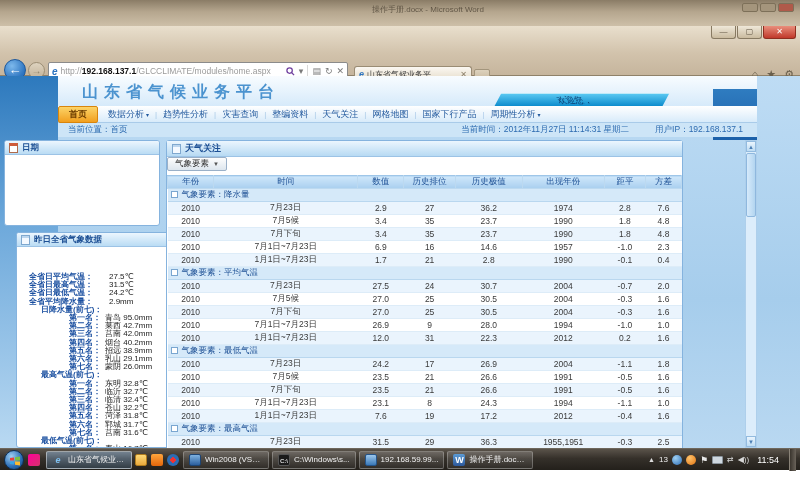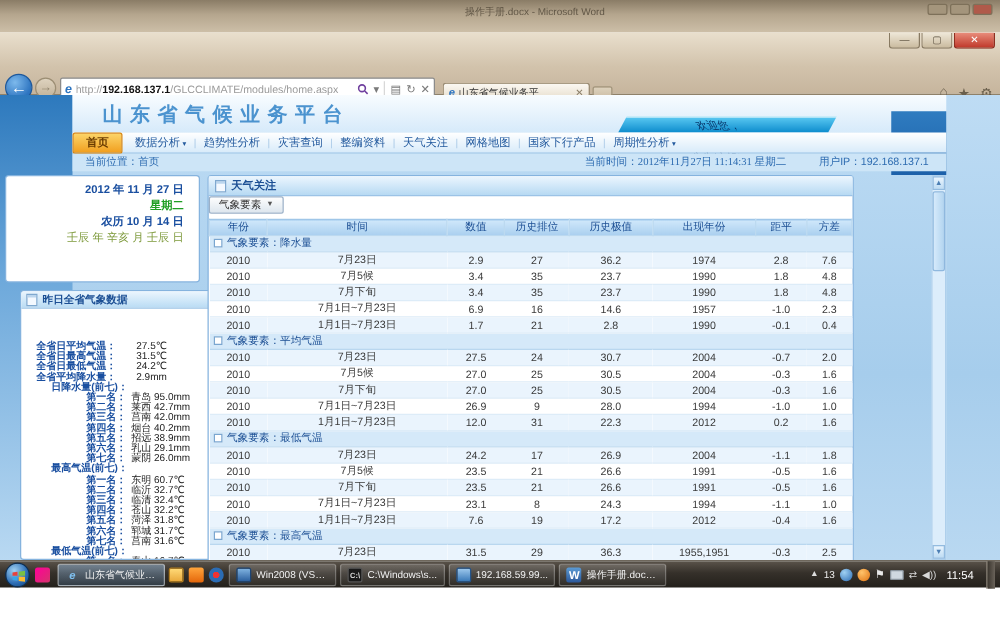--- a/index.html
+++ b/index.html
@@ -101,7 +101,7 @@
   #crumb-band { left:58px; top:47px; width:699px; height:14px; background:#cde5f7;
                 display:flex; align-items:center; font-size:8.5px; color:#2d6bb0; }
   #crumb { padding-left:10px; flex:1; }
-  #crumb-time { margin-right:26px;font-family:Liberation Serif, serif; }
+  #crumb-time { margin-right:26px; }
   #crumb-ip { margin-right:14px; }
 
   

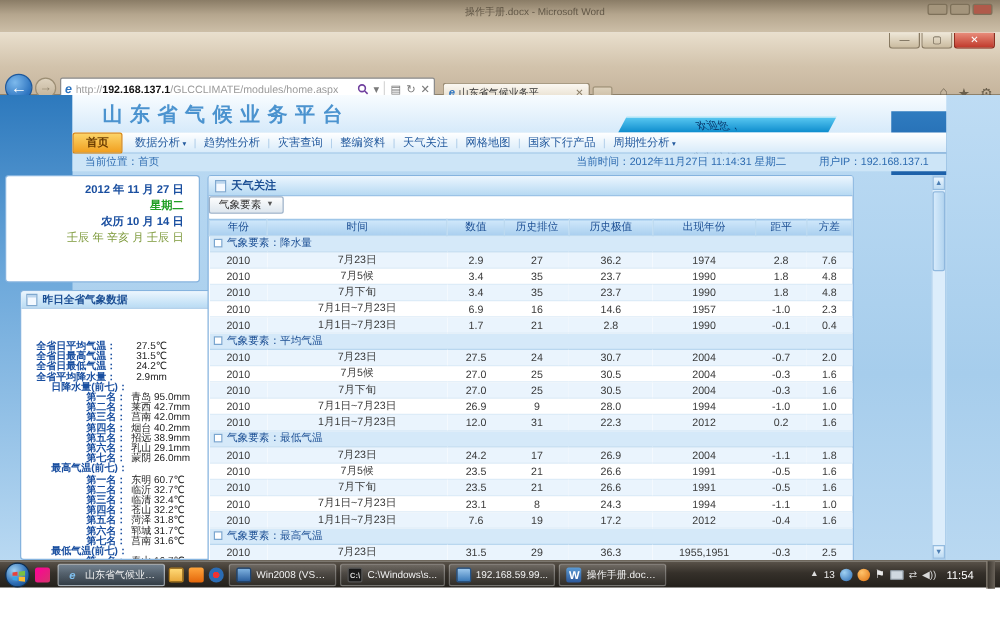--- a/index.html
+++ b/index.html
@@ -290,6 +290,10 @@
   </div>
 
   <div class="panel" id="date-panel">
+    <div class="panel-h">
+      <span class="ph-ic"></span>
+      <span>日期</span>
+    </div>
     <div id="date-body">
       <div class="d-blue">2012 年 11 月 27 日</div>
       <div class="d-green">星期二</div>

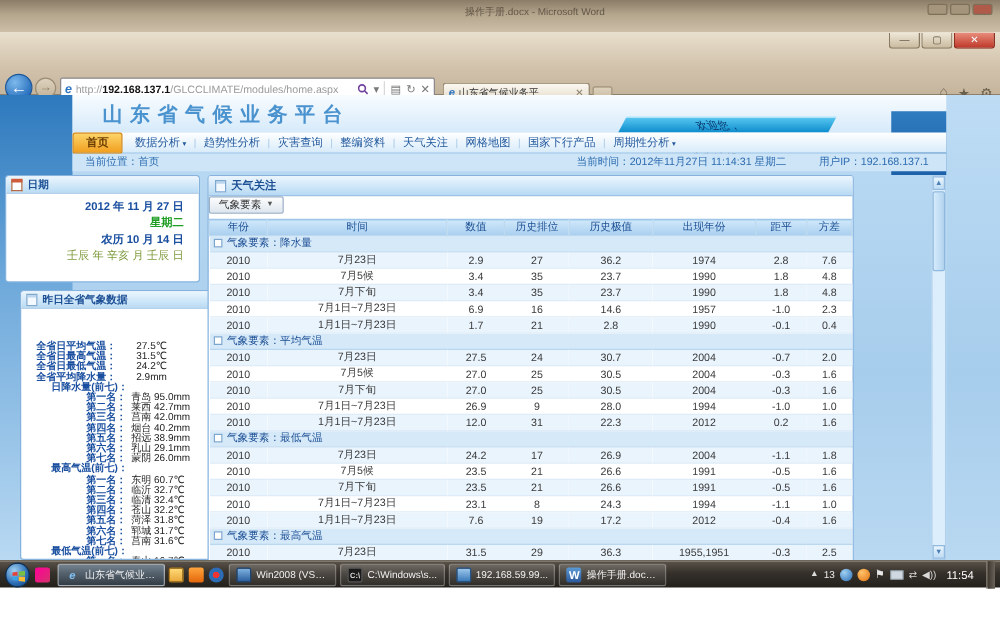--- a/index.html
+++ b/index.html
@@ -294,12 +294,6 @@
       <span class="ph-ic"></span>
       <span>日期</span>
     </div>
-    <div id="date-body">
-      <div class="d-blue">2012 年 11 月 27 日</div>
-      <div class="d-green">星期二</div>
-      <div class="d-blue">农历 10 月 14 日</div>
-      <div class="d-ganzhi">壬辰 年 辛亥 月 壬辰 日</div>
-    </div>
   </div>
 
   <div class="panel" id="weather-panel">

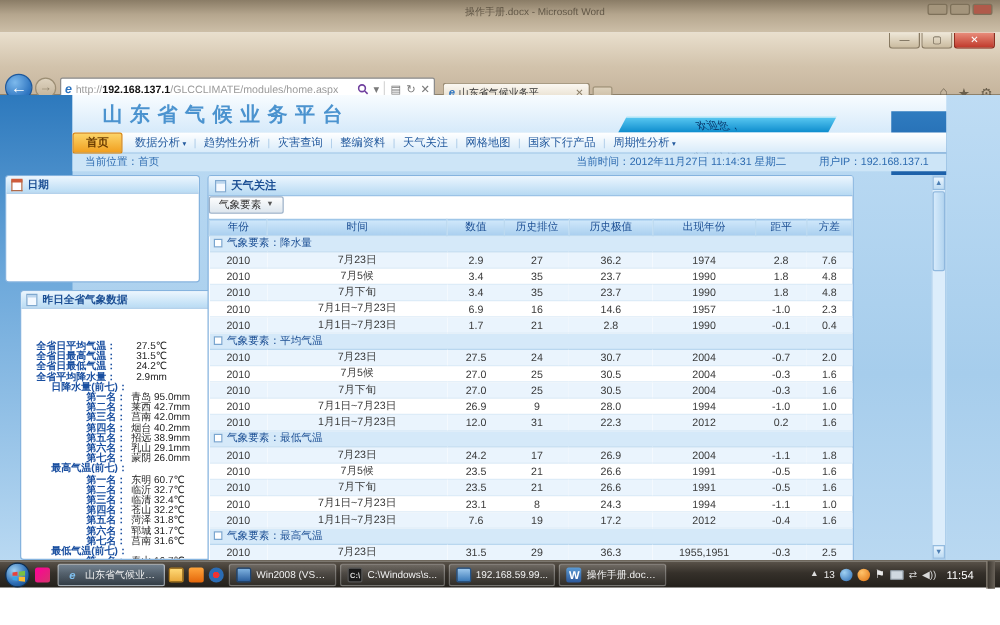--- a/index.html
+++ b/index.html
@@ -350,7 +350,7 @@
         <div class="sec-title">最高气温(前七)：</div>
         <div class="rank-row">
           <span class="rk">第一名：</span>
-          <span class="rv">东明 60.7℃</span>
+          <span class="rv">东明 32.8℃</span>
         </div>
         <div class="rank-row">
           <span class="rk">第二名：</span>

